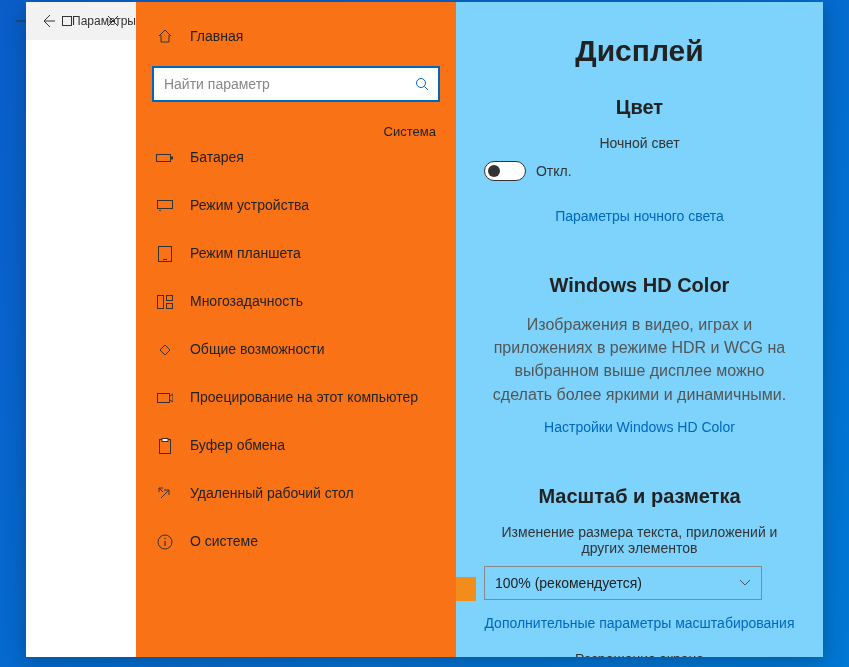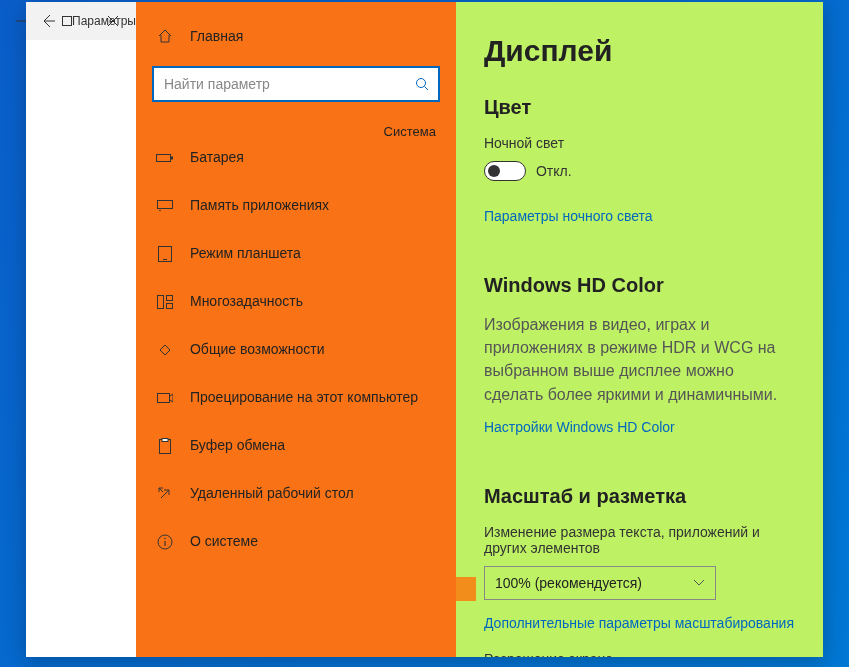--- a/index.html
+++ b/index.html
@@ -125,7 +125,8 @@
     padding: 32px 28px 0 28px;
     overflow: hidden;
     position: relative;
-    background:#bef264;
+    background:#7dd3fc;
+    text-align:center;
   }
   .page-title {
     font-size: 30px;

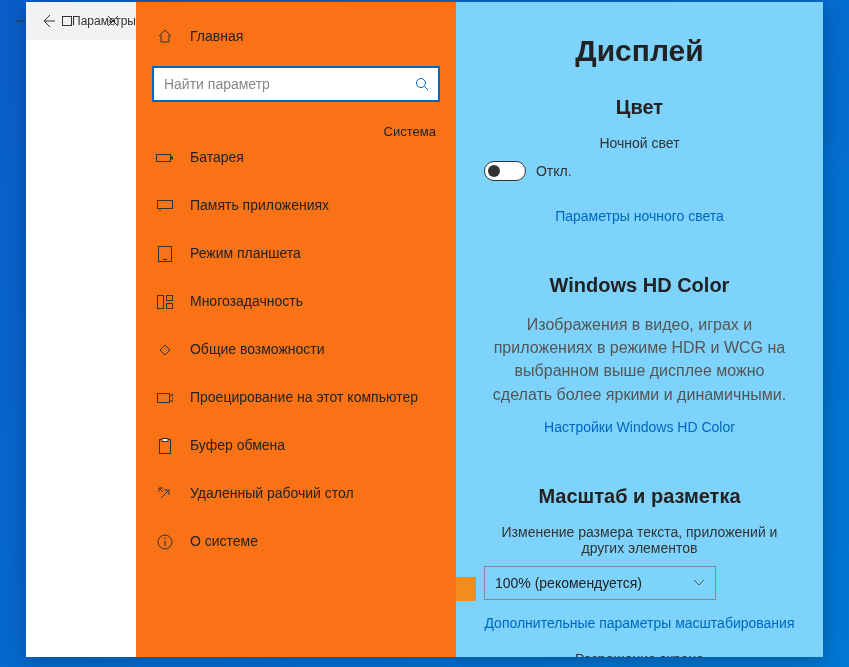--- a/index.html
+++ b/index.html
@@ -276,7 +276,7 @@
               <circle cx="3" cy="10.5" r="0.8" fill="#333"></circle>
             </svg>
         </span>
-        <span class="label">Память приложениях</span>
+        <span class="label">Режим устройства</span>
       </div>
 
       <div class="nav-item">

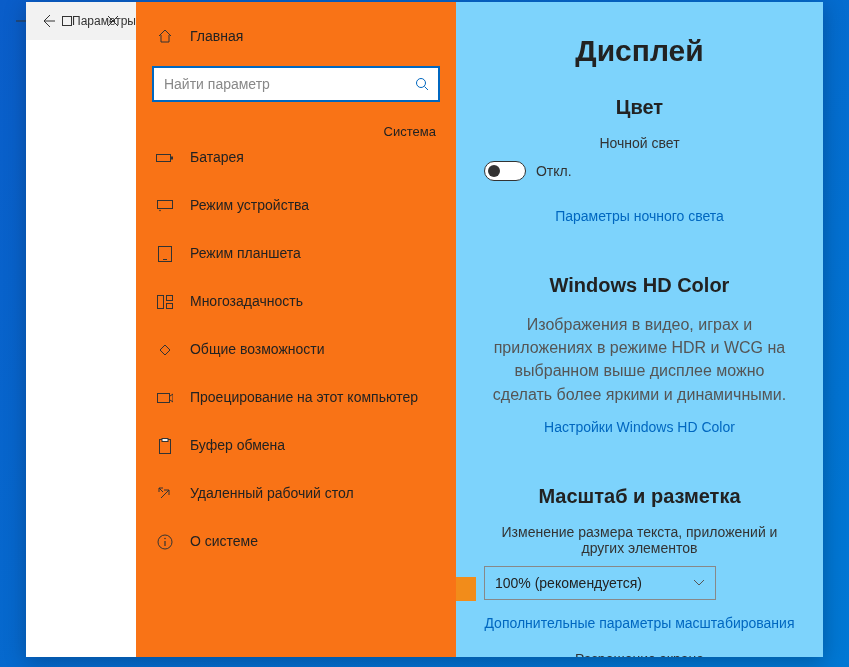--- a/index.html
+++ b/index.html
@@ -183,7 +183,7 @@
   }
   .gap-lg { margin-bottom: 50px; }
   .dropdown {
-    width: 232px;
+    width: 278px;
     height: 34px;
     border: 1px solid #888;
     display: flex;

